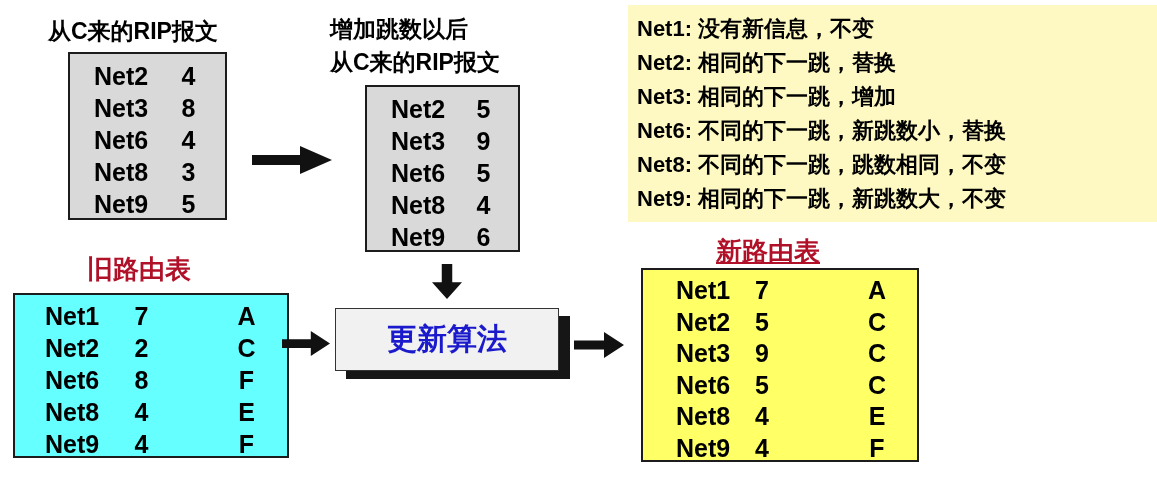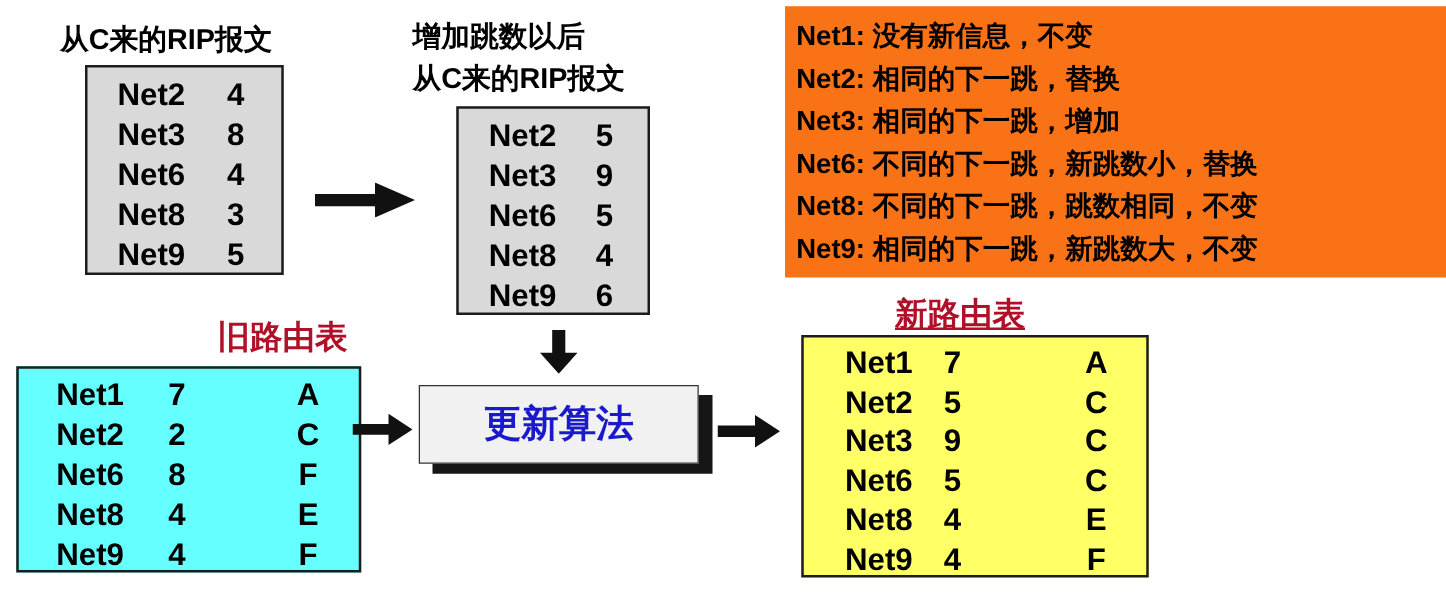--- a/index.html
+++ b/index.html
@@ -28,7 +28,7 @@
   .red-title { position:absolute; color:#B01028; font-size:26px; text-align:center; }
 
   
-  .rules-panel { position:absolute; left:628px; top:5px; width:529px; height:217px; background:#f97316; padding:7px 0 0 9px; }
+  .rules-panel { position:absolute; left:628px; top:5px; width:529px; height:217px; background:#fef9c3; padding:7px 0 0 9px; }
   .rules-panel .line { font-size:22px; line-height:34px; white-space:pre; }
 
   

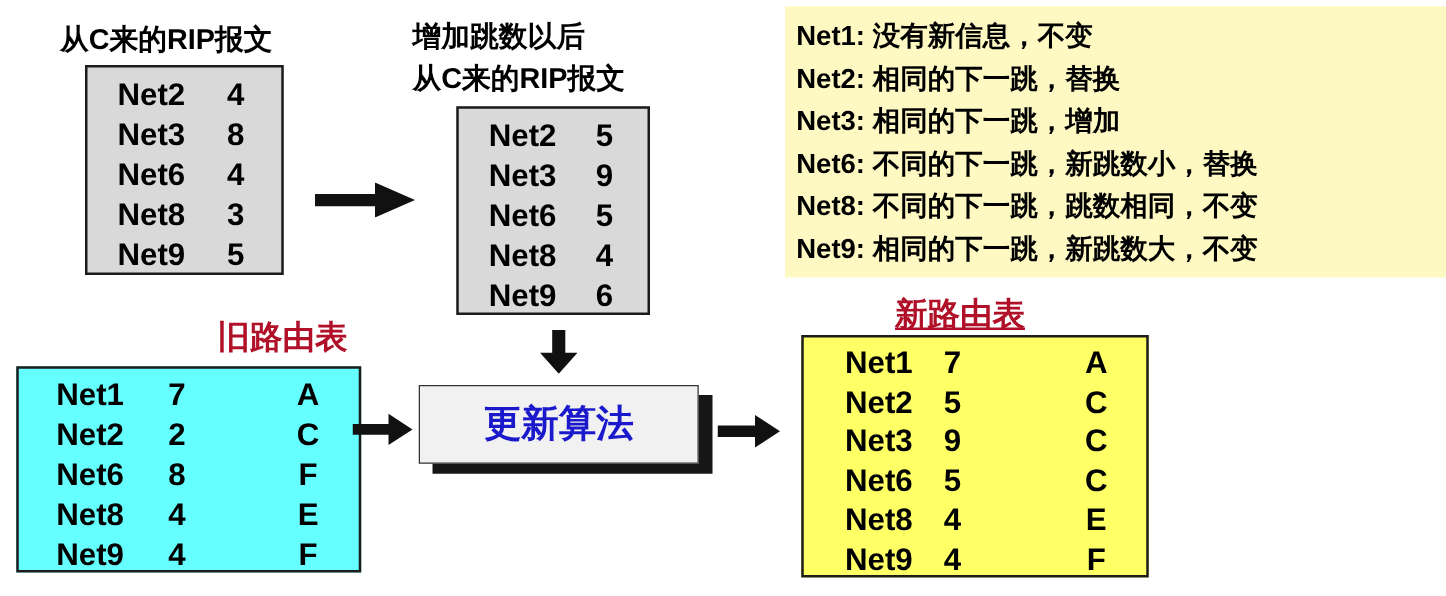--- a/index.html
+++ b/index.html
@@ -116,7 +116,7 @@
     <div class="line">Net9: 相同的下一跳，新跳数大，不变</div>
   </div>
 
-  <div class="red-title" style="left:0px; top:252px; width:278px;text-align:right;">旧路由表</div>
+  <div class="red-title" style="left:0px; top:252px; width:278px;">旧路由表</div>
 
   <div class="route-table old-grid" style="left:1px; top:293px; width:276px; height:165px;">
     <div class="rrow">

